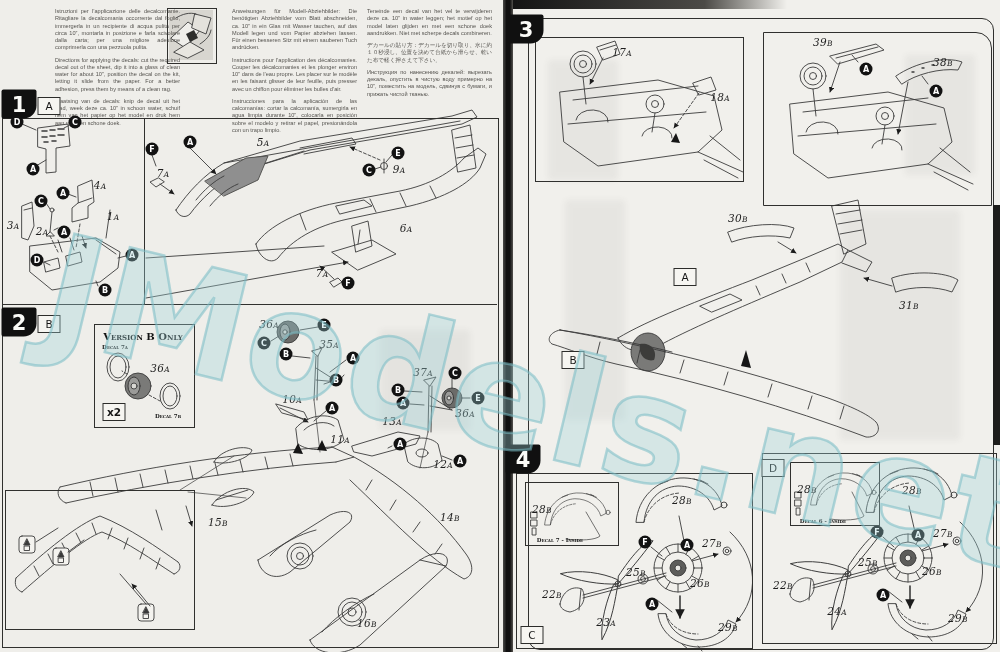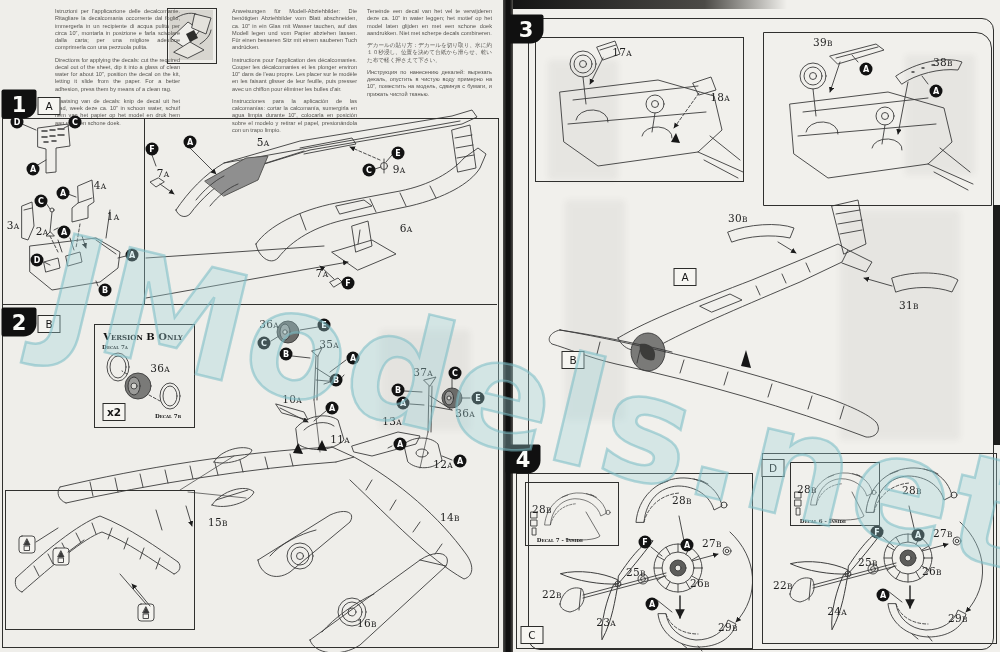--- a/index.html
+++ b/index.html
@@ -18,7 +18,7 @@
   .frame{position:absolute;border:1.2px solid #30302e;z-index:3;background:transparent;}
   .hline{position:absolute;border-top:1.2px solid #30302e;z-index:3;}
   .lbl{position:absolute;transform:translate(-50%,-50%);z-index:6;white-space:nowrap;color:#1e1e1e;}
-  .part{font-family:"DejaVu Serif",serif;font-size:10.5px;letter-spacing:.3px;}
+  .part{font-family:"DejaVu Serif",serif;font-size:10.5px;letter-spacing:.3px;font-style:italic;}
   .part .sfx{font-size:7.5px;}
   .dot{width:13px;height:13px;border-radius:50%;background:#121212;color:#fff;
        font-size:8px;font-weight:bold;display:flex;align-items:center;justify-content:center;

